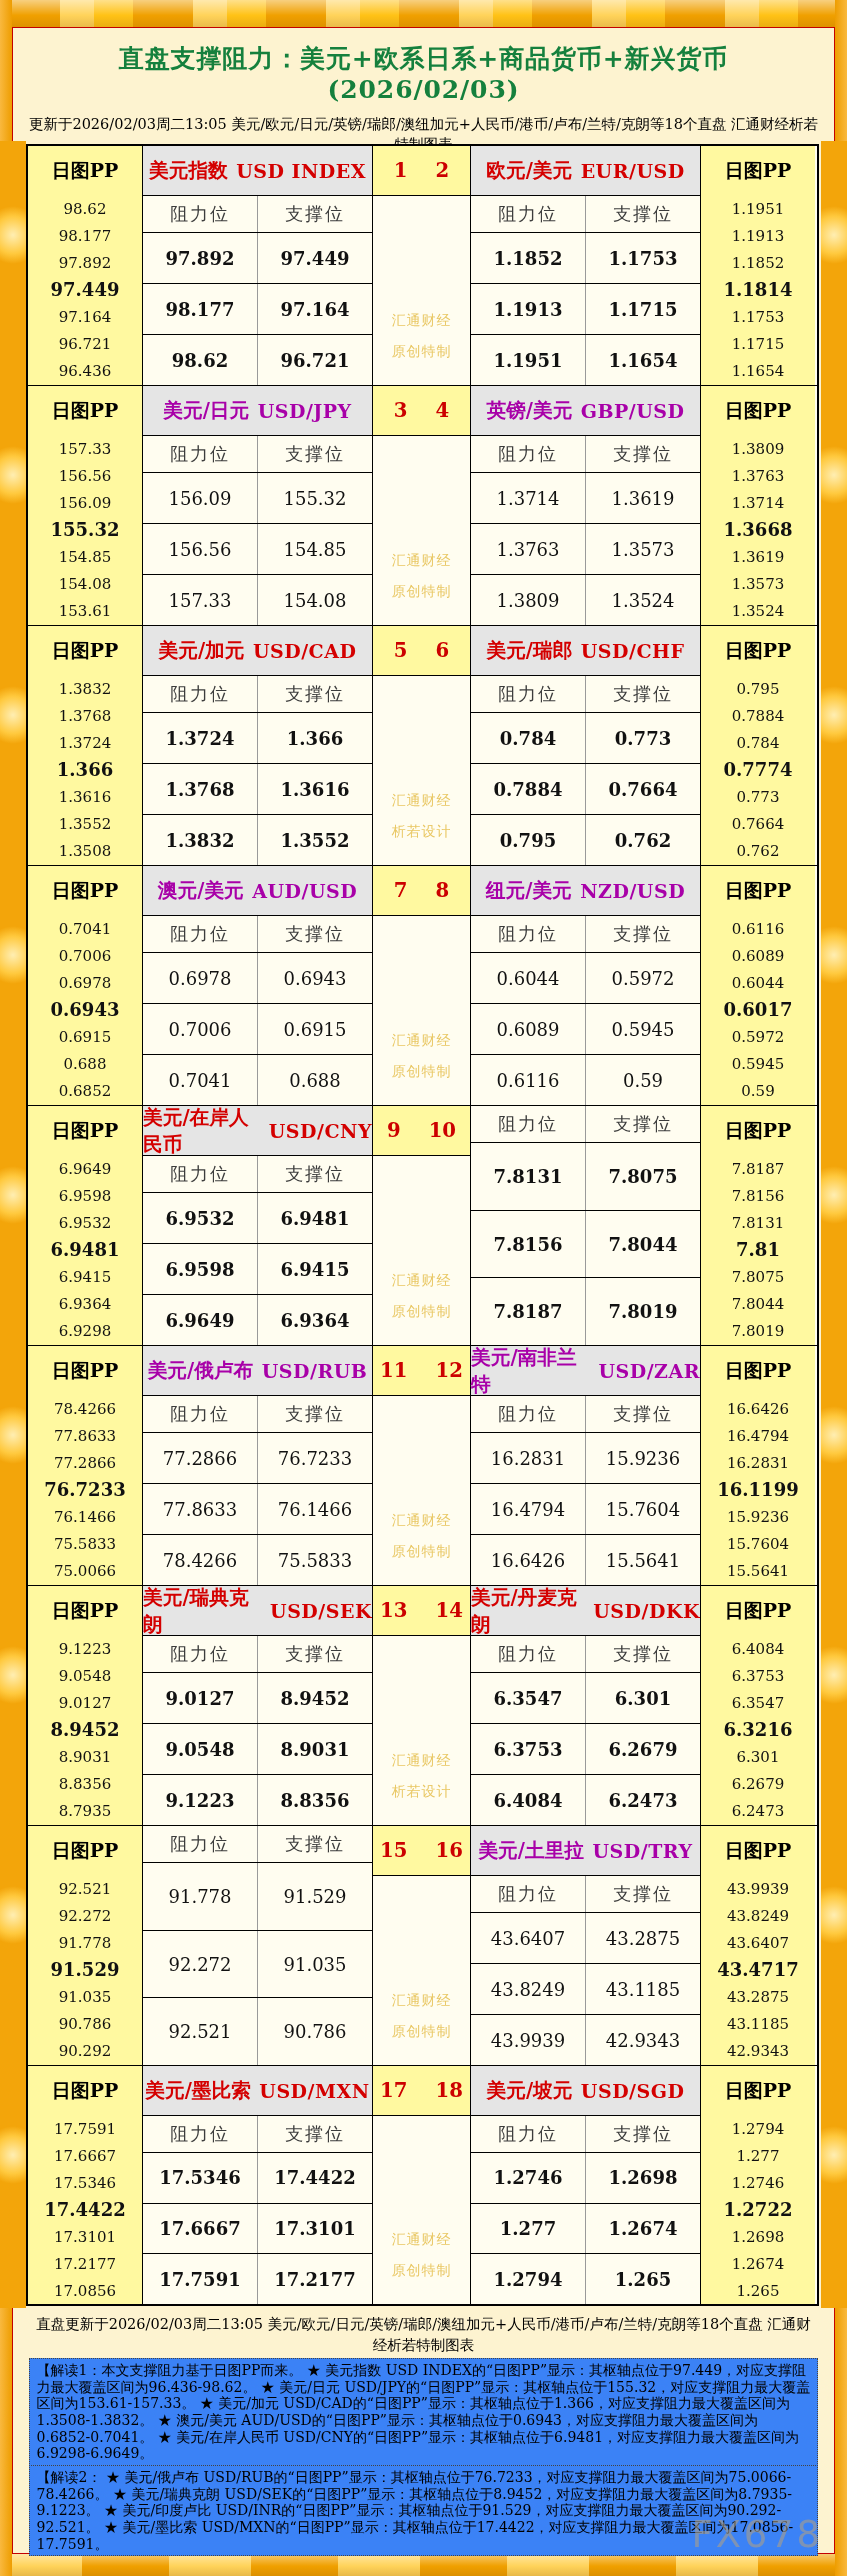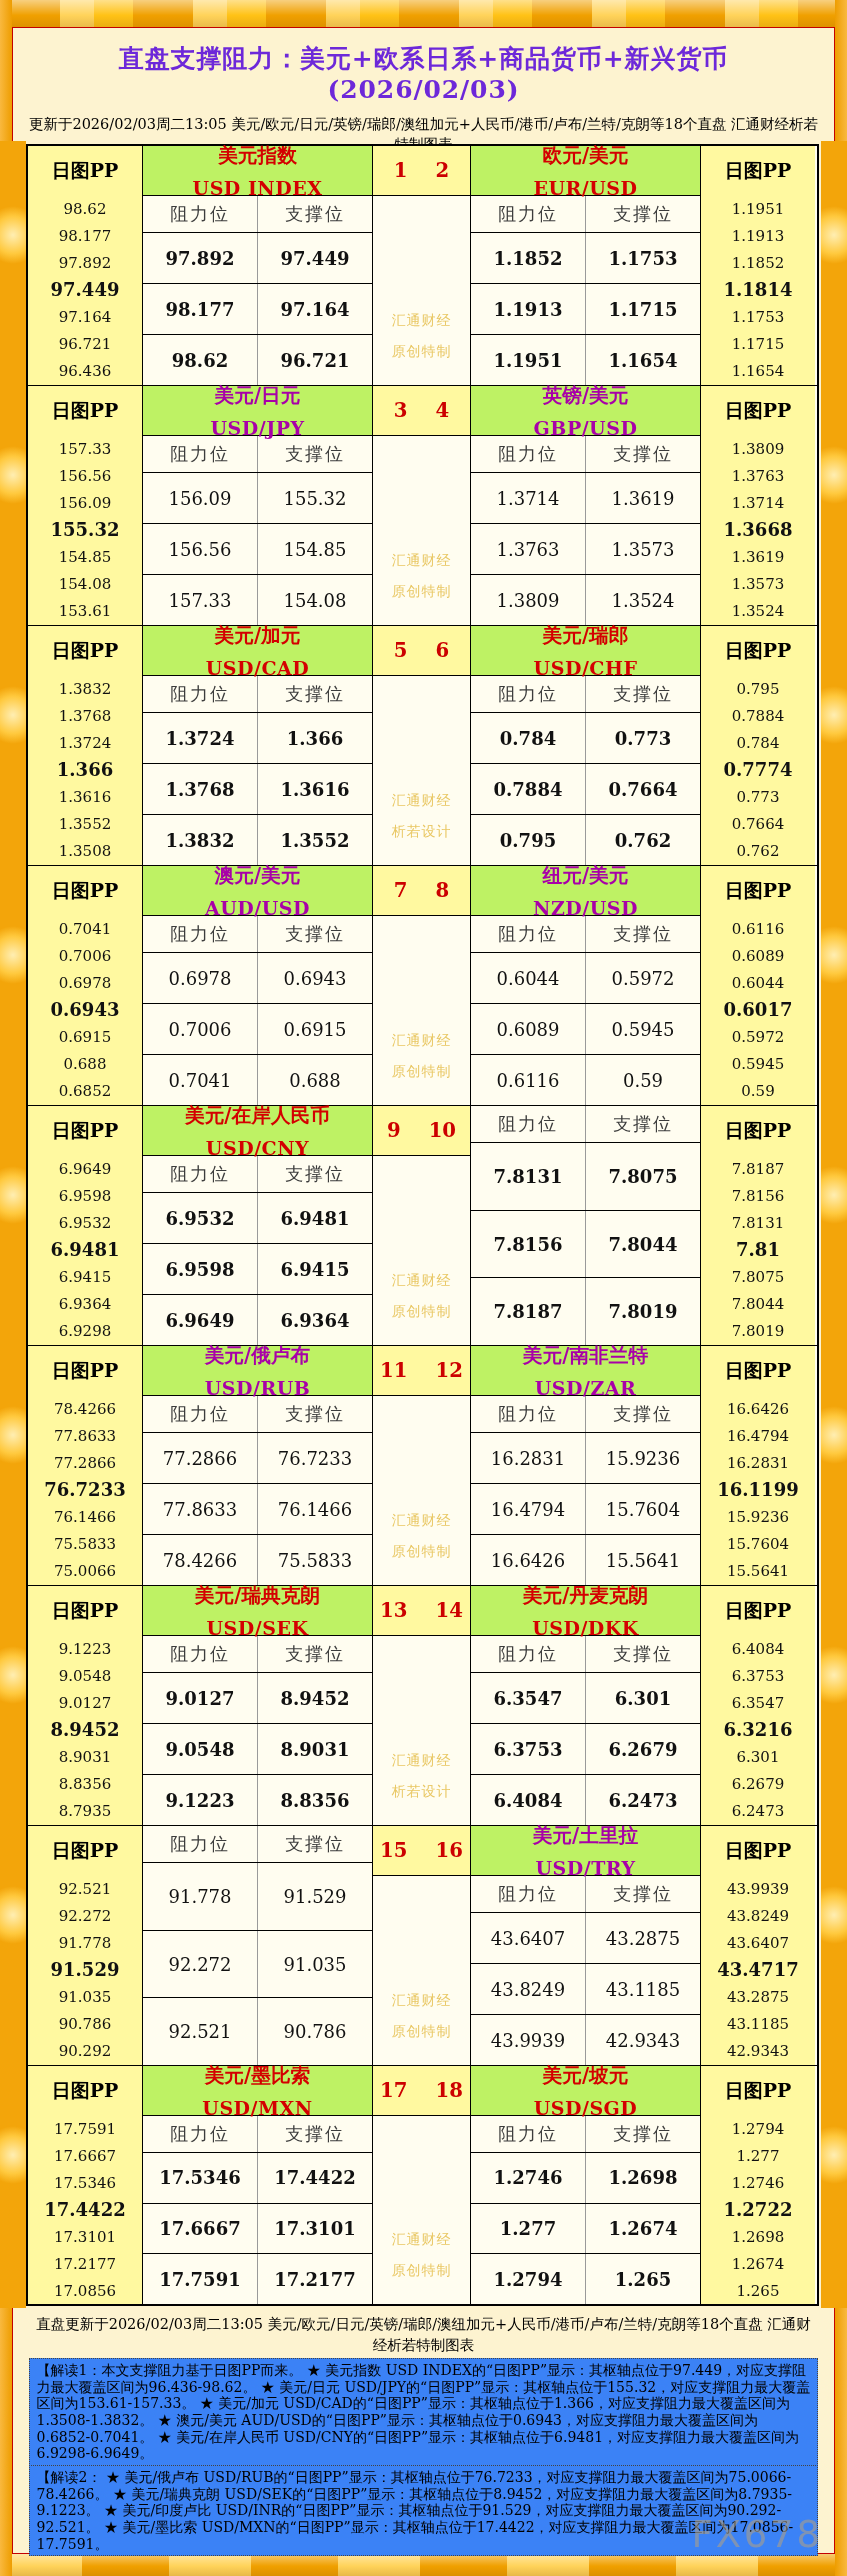--- a/index.html
+++ b/index.html
@@ -39,7 +39,7 @@
     position:absolute;left:12px;top:27px;width:823px;height:2527px;
     box-sizing:border-box;border:0.9px solid #c40000;background:#fdf3d0;z-index:1;
   }
-  .title{margin:14px 34px 0;text-align:center;color:#6d28d9;font-size:25px;font-weight:bold;letter-spacing:0.9px;}
+  .title{margin:14px 34px 0;text-align:center;color:#15803d;font-size:25px;font-weight:bold;letter-spacing:0.9px;}
   .update{margin:11.2px 15px 0;text-align:center;font-size:14.5px;line-height:19.7px;color:#000;}
   
   .blocks{position:absolute;left:13px;top:116px;width:793px;box-sizing:border-box;border:2.8px solid #000;background:#fffdf0;}

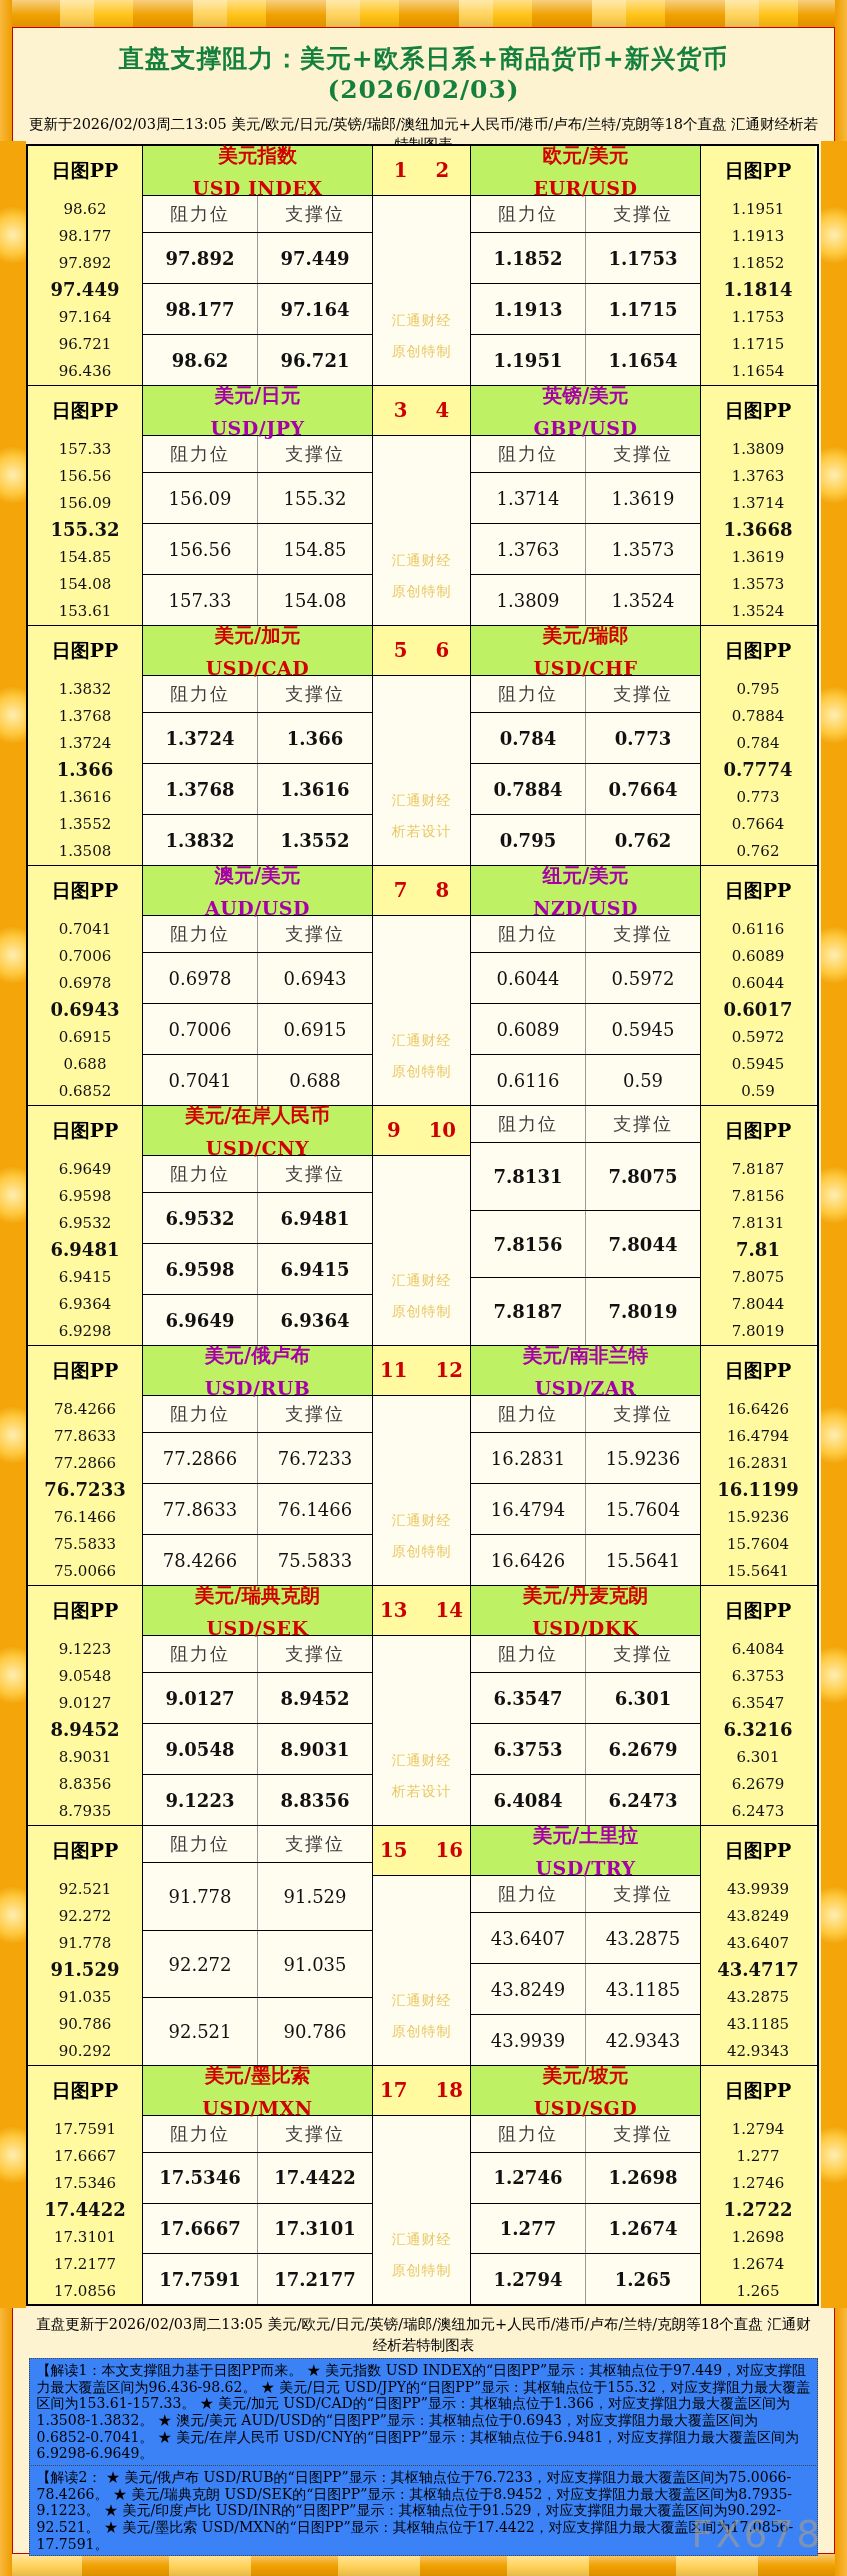--- a/index.html
+++ b/index.html
@@ -52,7 +52,7 @@
   .ppv{flex:1;display:flex;align-items:center;justify-content:center;font-size:15px;color:#111;}
   .pivot{font-weight:bold;font-size:18px;}
   .ptable{width:230px;border-left:1.9px solid #000;display:flex;flex-direction:column;background:#fffdf0;}
-  .ptitle{height:49px;background:#bef264;border-bottom:1.9px solid #000;display:flex;align-items:center;justify-content:center;gap:8.4px;font-weight:bold;flex-direction:column;}
+  .ptitle{height:49px;background:#e5e5e5;border-bottom:1.9px solid #000;display:flex;align-items:center;justify-content:center;gap:8.4px;font-weight:bold;}
   .t-cn{font-size:19.7px;}
   .t-en{font-size:19px;letter-spacing:0.5px;}
   .c-red{color:#d40000;}

